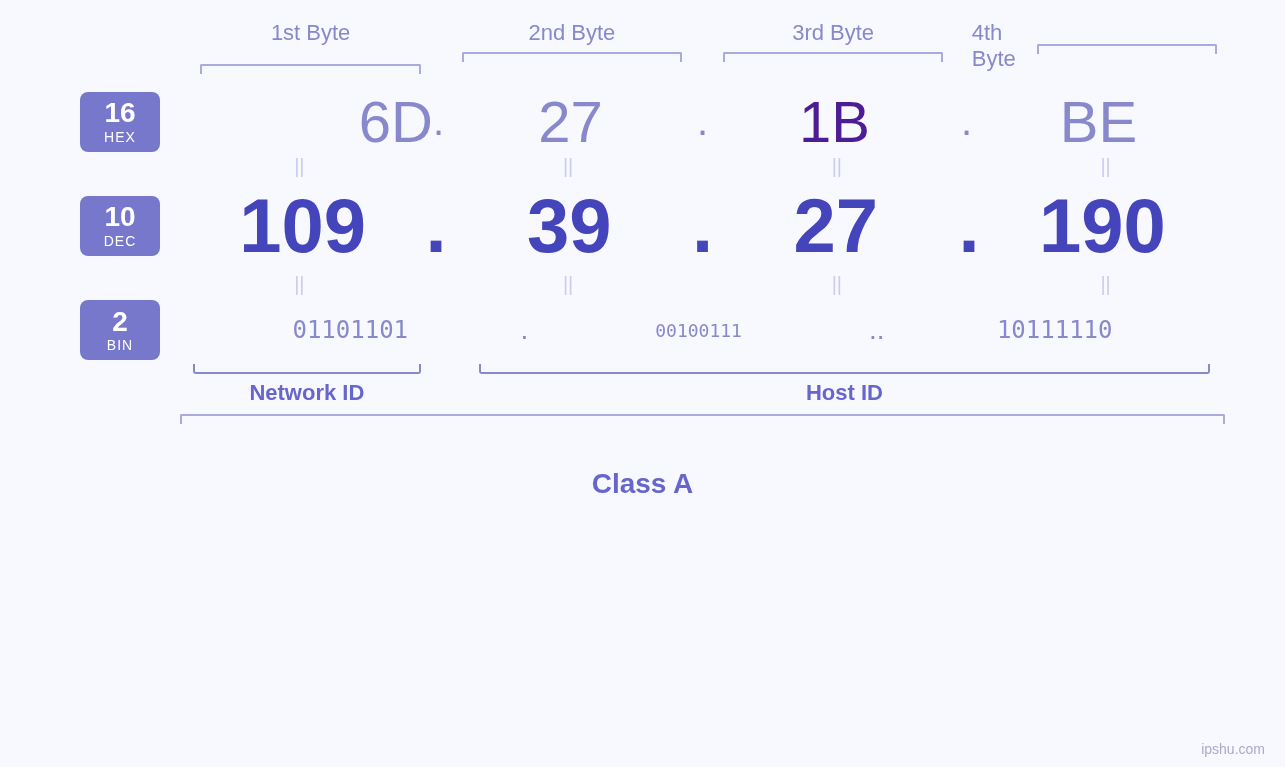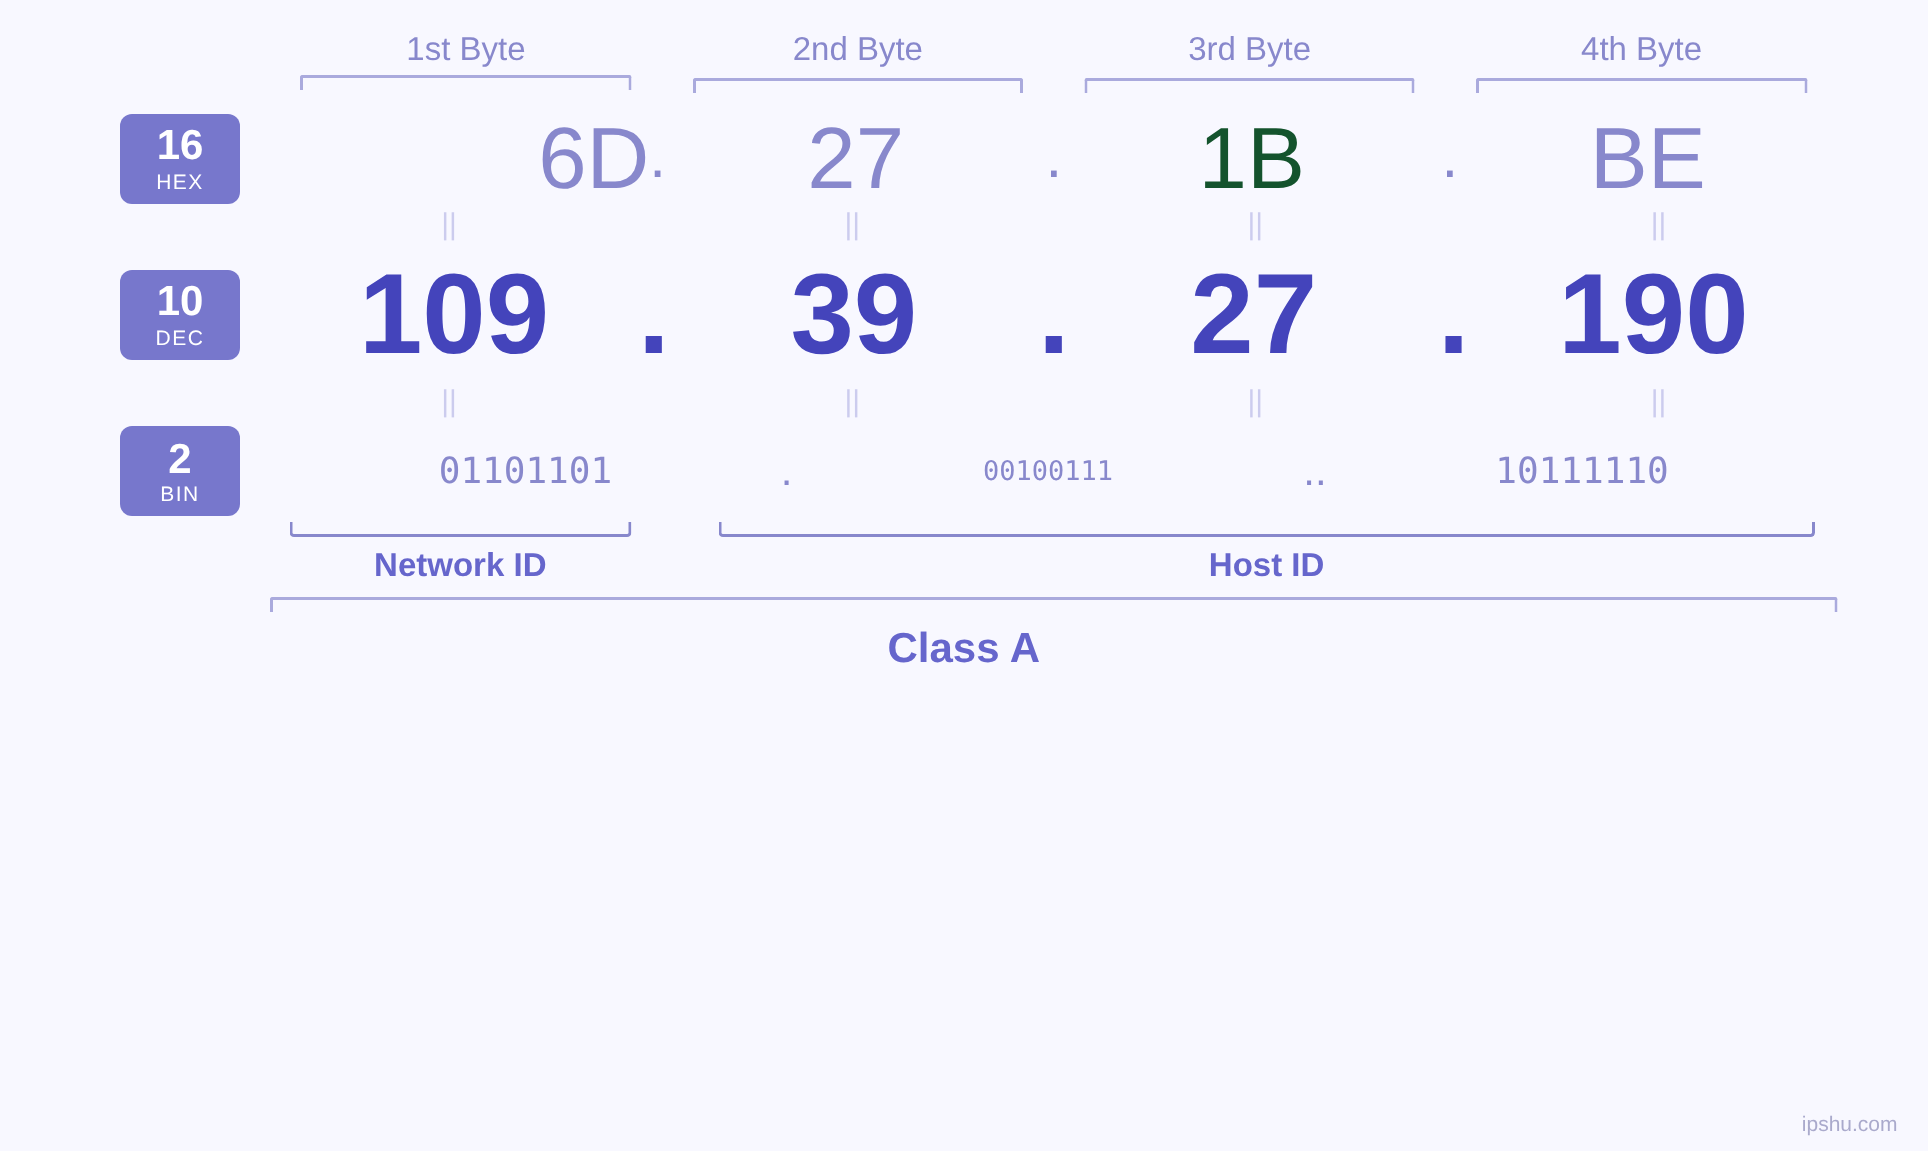--- a/index.html
+++ b/index.html
@@ -65,7 +65,7 @@
     <div style="width:120px; flex-shrink:0;"></div>
     <div style="flex:1; display:flex;">
       <div style="flex:1; display:flex; flex-direction:column; align-items:center; padding: 0 8px;">
-        <span style="color:#8888cc; font-size:22px; padding-bottom:4px;">1st Byte</span>
+        <span style="color:#8888cc; font-size:22px; padding-bottom:18px;">1st Byte</span>
         <div style="width:90%; height:10px; border:2px solid #aaaadd; border-bottom:none; border-radius:2px 2px 0 0;"></div>
       </div>
       <div style="flex:1; display:flex; flex-direction:column; align-items:center; padding: 0 8px;">

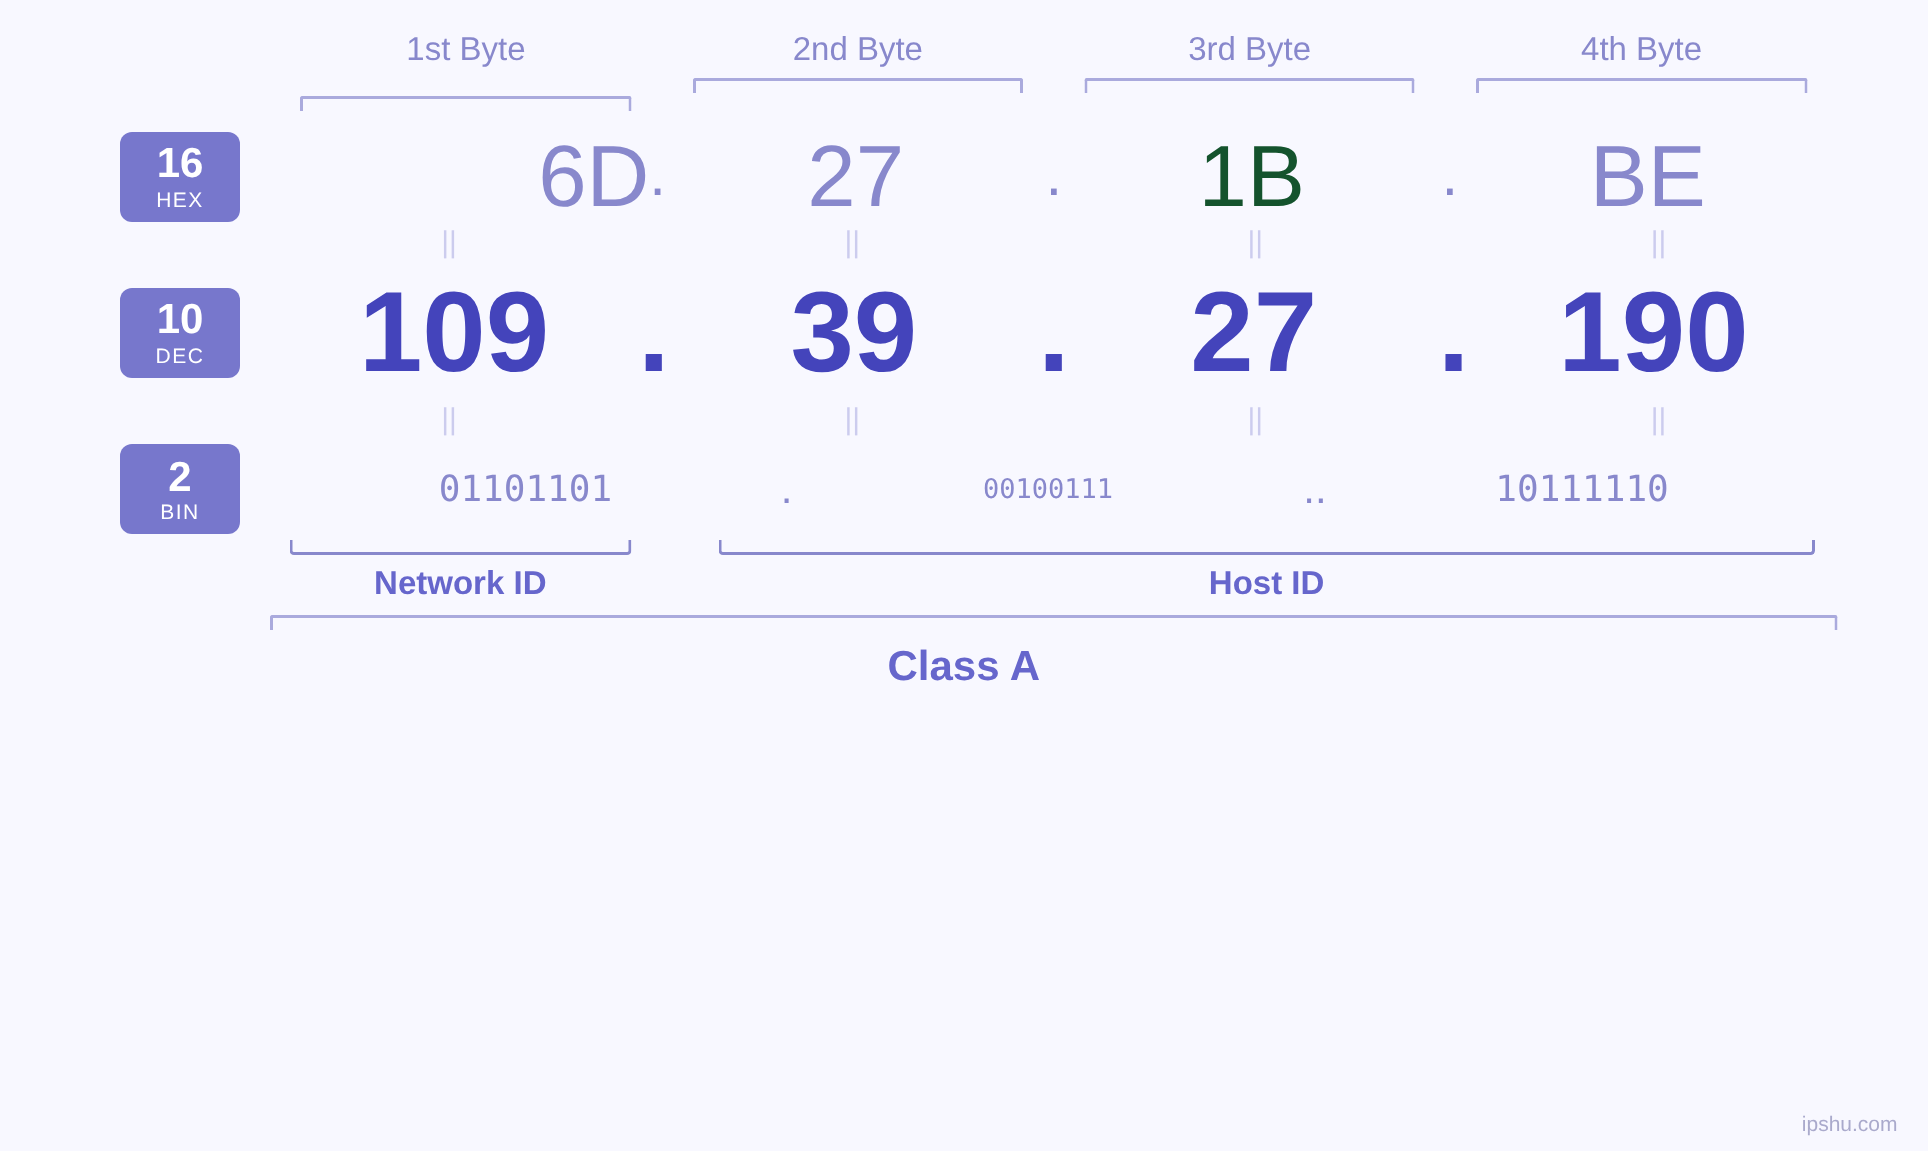--- a/index.html
+++ b/index.html
@@ -76,7 +76,7 @@
         <span style="color:#8888cc; font-size:22px; padding-bottom:6px;">3rd Byte</span>
         <div style="width:90%; height:10px; border:2px solid #aaaadd; border-bottom:none; border-radius:2px 2px 0 0;"></div>
       </div>
-      <div style="flex:1; display:flex; flex-direction:column; align-items:center; padding: 0 8px;">
+      <div style="flex:1; display:flex; flex-direction:row; align-items:center; padding: 0 8px;">
         <span style="color:#8888cc; font-size:22px; padding-bottom:6px;">4th Byte</span>
         <div style="width:90%; height:10px; border:2px solid #aaaadd; border-bottom:none; border-radius:2px 2px 0 0;"></div>
       </div>

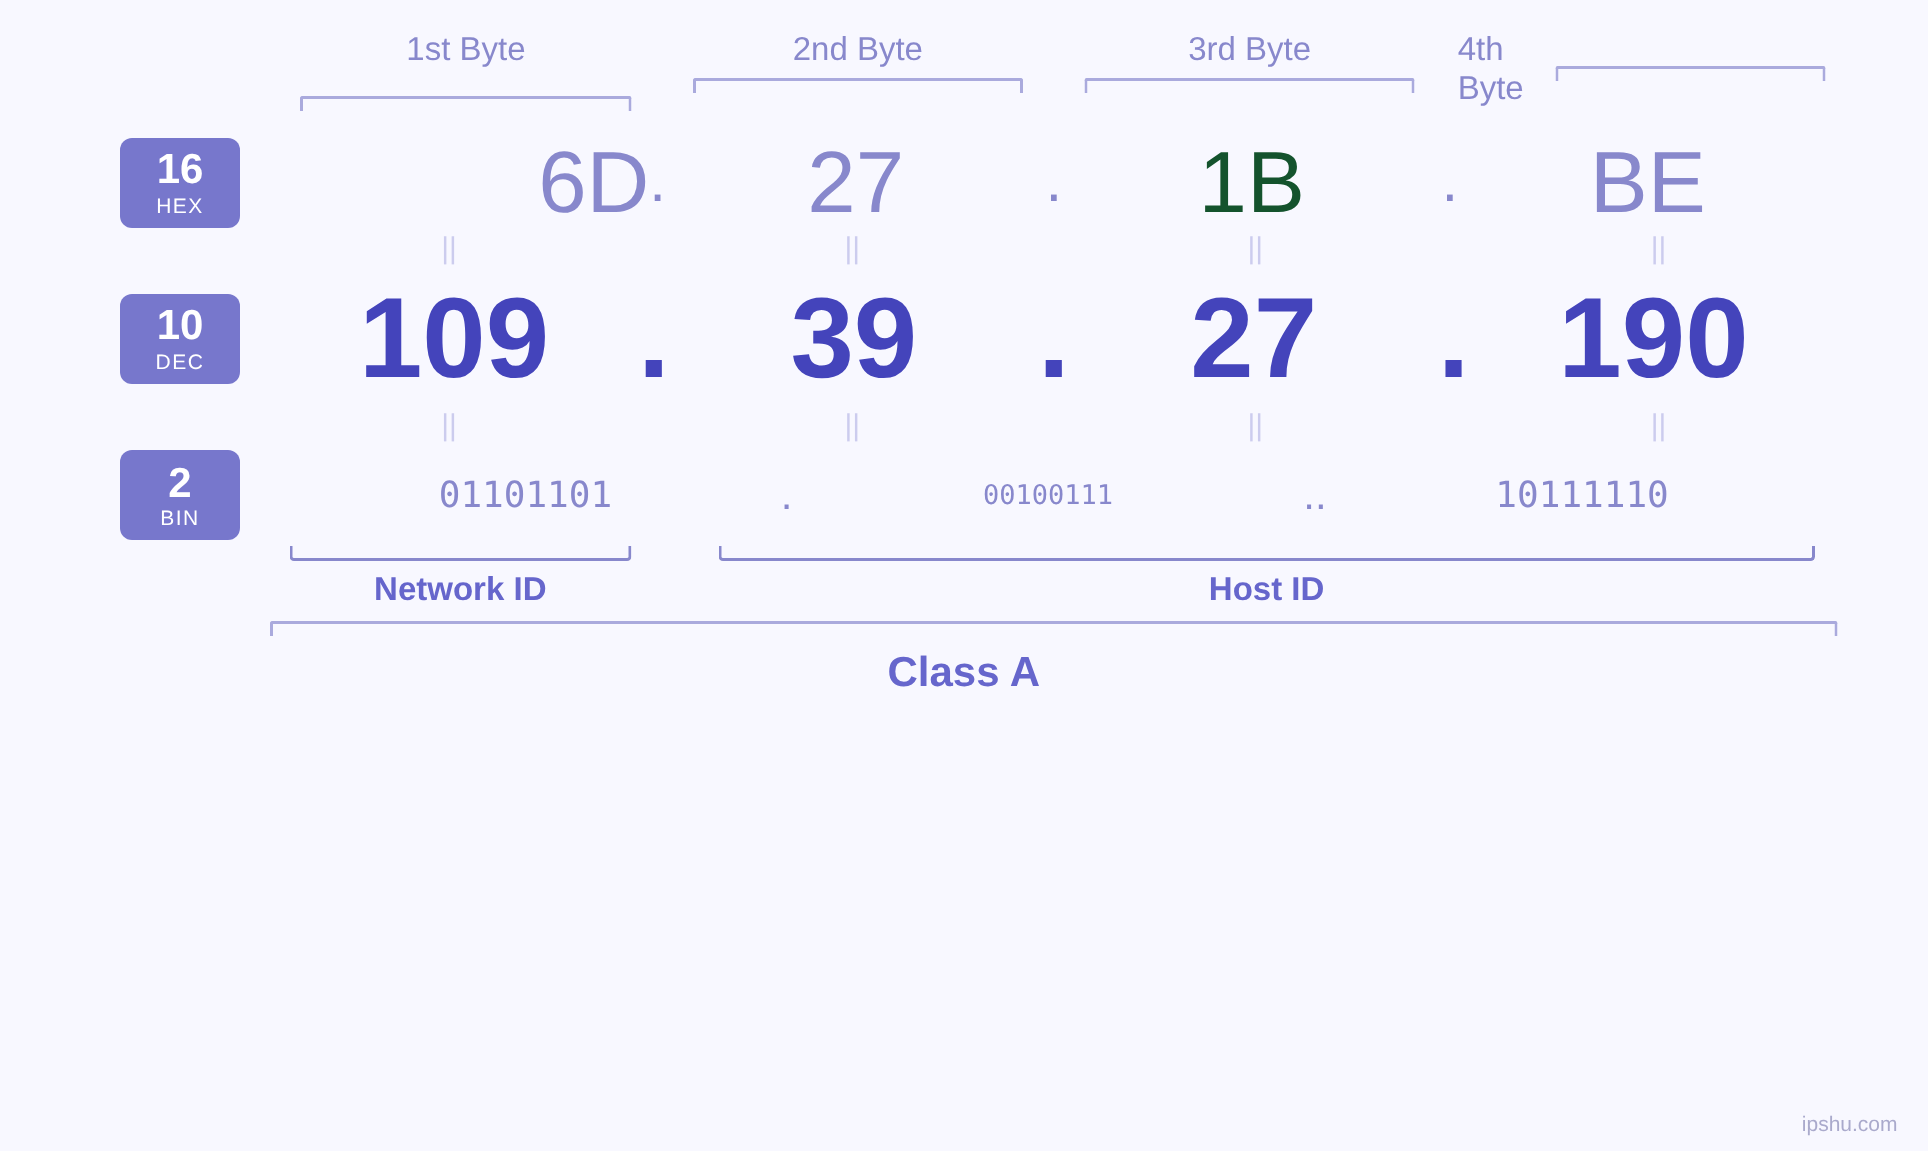--- a/index.html
+++ b/index.html
@@ -95,7 +95,7 @@
       <span style="color:#8888cc; font-size:40px; flex-shrink:0;">.</span>
       <span style="flex:1; text-align:center; color:#8888cc; font-size:58px;">27</span>
       <span style="color:#8888cc; font-size:40px; flex-shrink:0;">.</span>
-      <span style="flex:1; text-align:center; color:#14532d; font-size:58px;">1B</span>
+      <span style="flex:1; text-align:center; color:#4c1d95; font-size:58px;">1B</span>
       <span style="color:#8888cc; font-size:40px; flex-shrink:0;">.</span>
       <span style="flex:1; text-align:center; color:#8888cc; font-size:58px;">BE</span>
     </div>

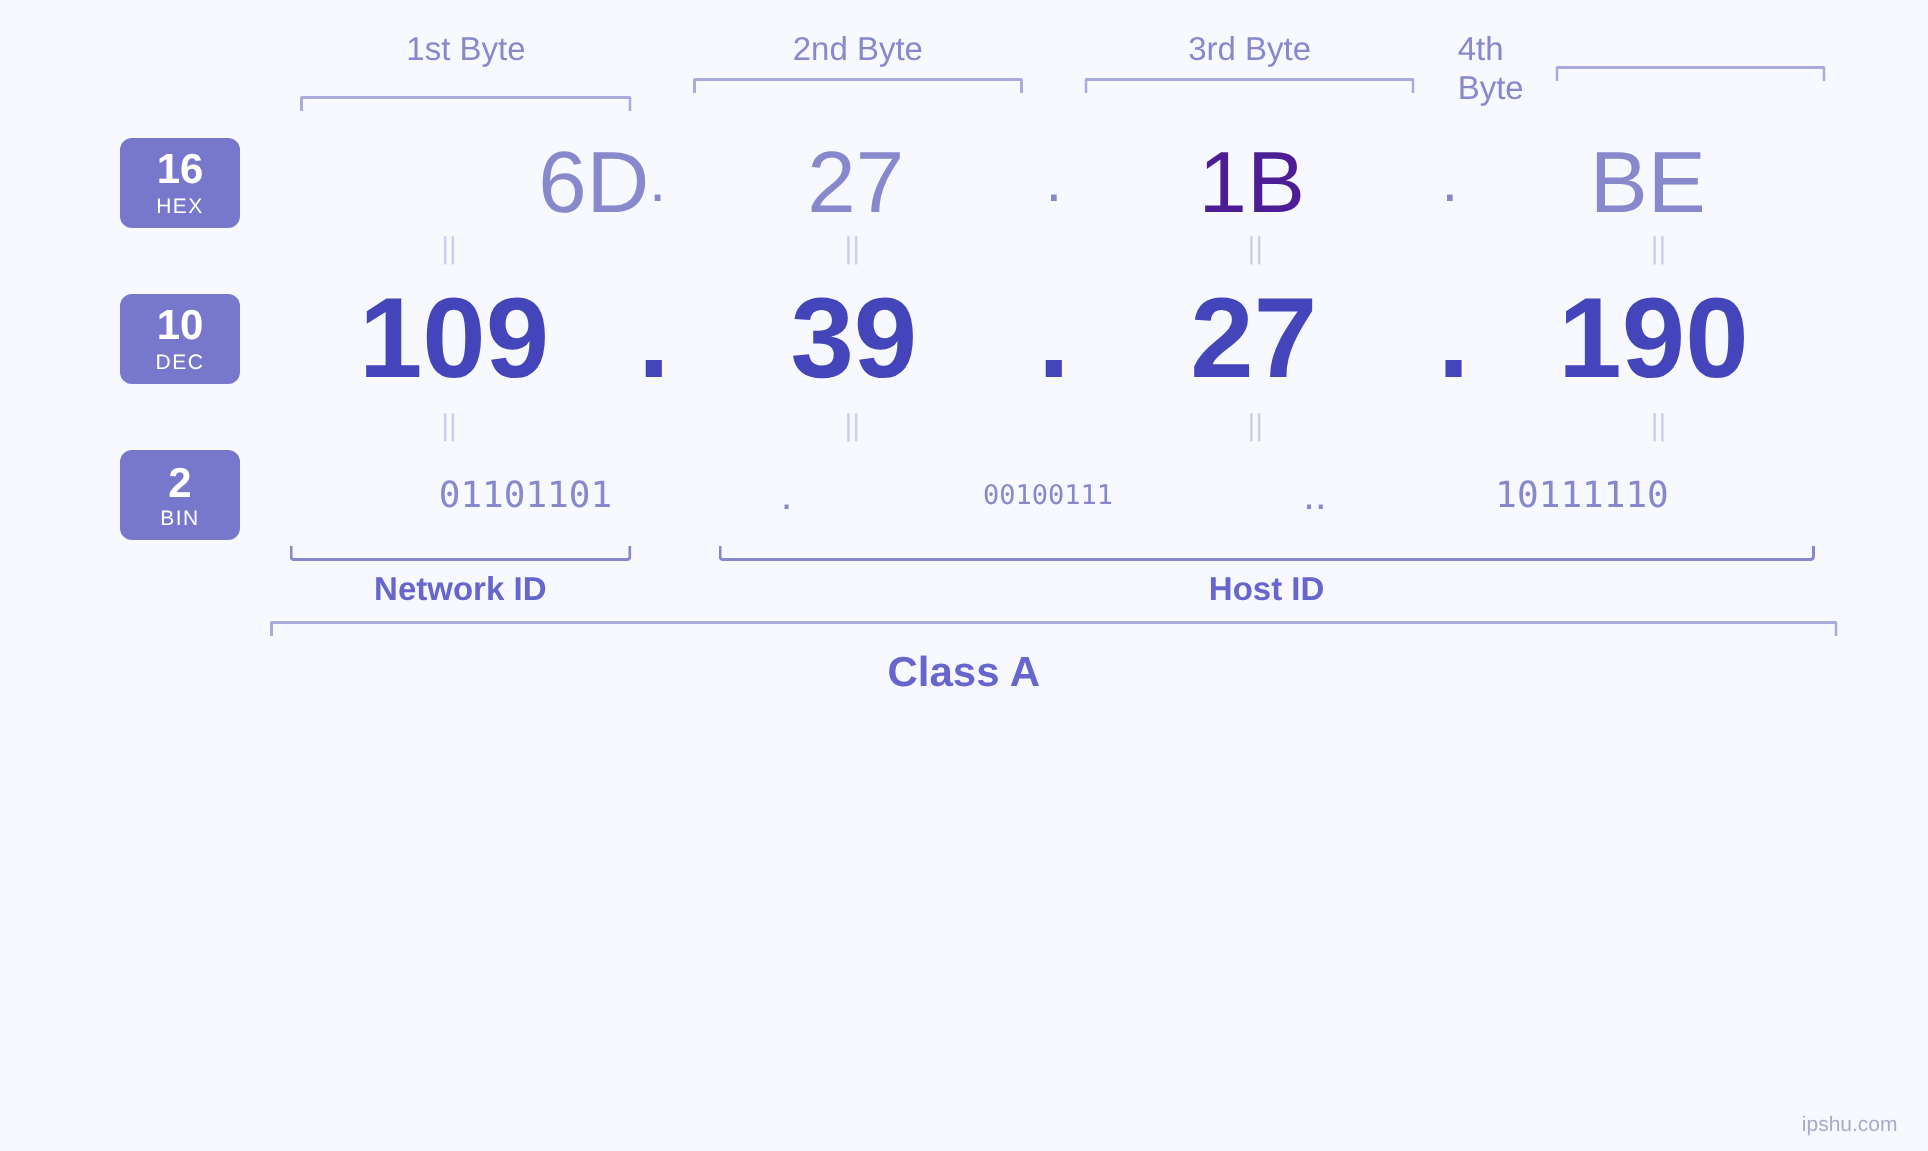--- a/index.html
+++ b/index.html
@@ -180,7 +180,7 @@
     </div>
   </div>
 
-  <div style="display:flex; width:100%; flex-direction:column; align-items:center; margin-top:8px;">
+  <div style="display:flex; width:100%; flex-direction:column; align-items:center; margin-top:8px;gap:36px;">
     <div style="width:calc(100% - 120px); margin-left:120px; display:flex; flex-direction:column; align-items:center;">
       <div style="width:100%; height:10px; border:2px solid #aaaadd; border-bottom:none; border-radius:2px 2px 0 0;"></div>
     </div>

